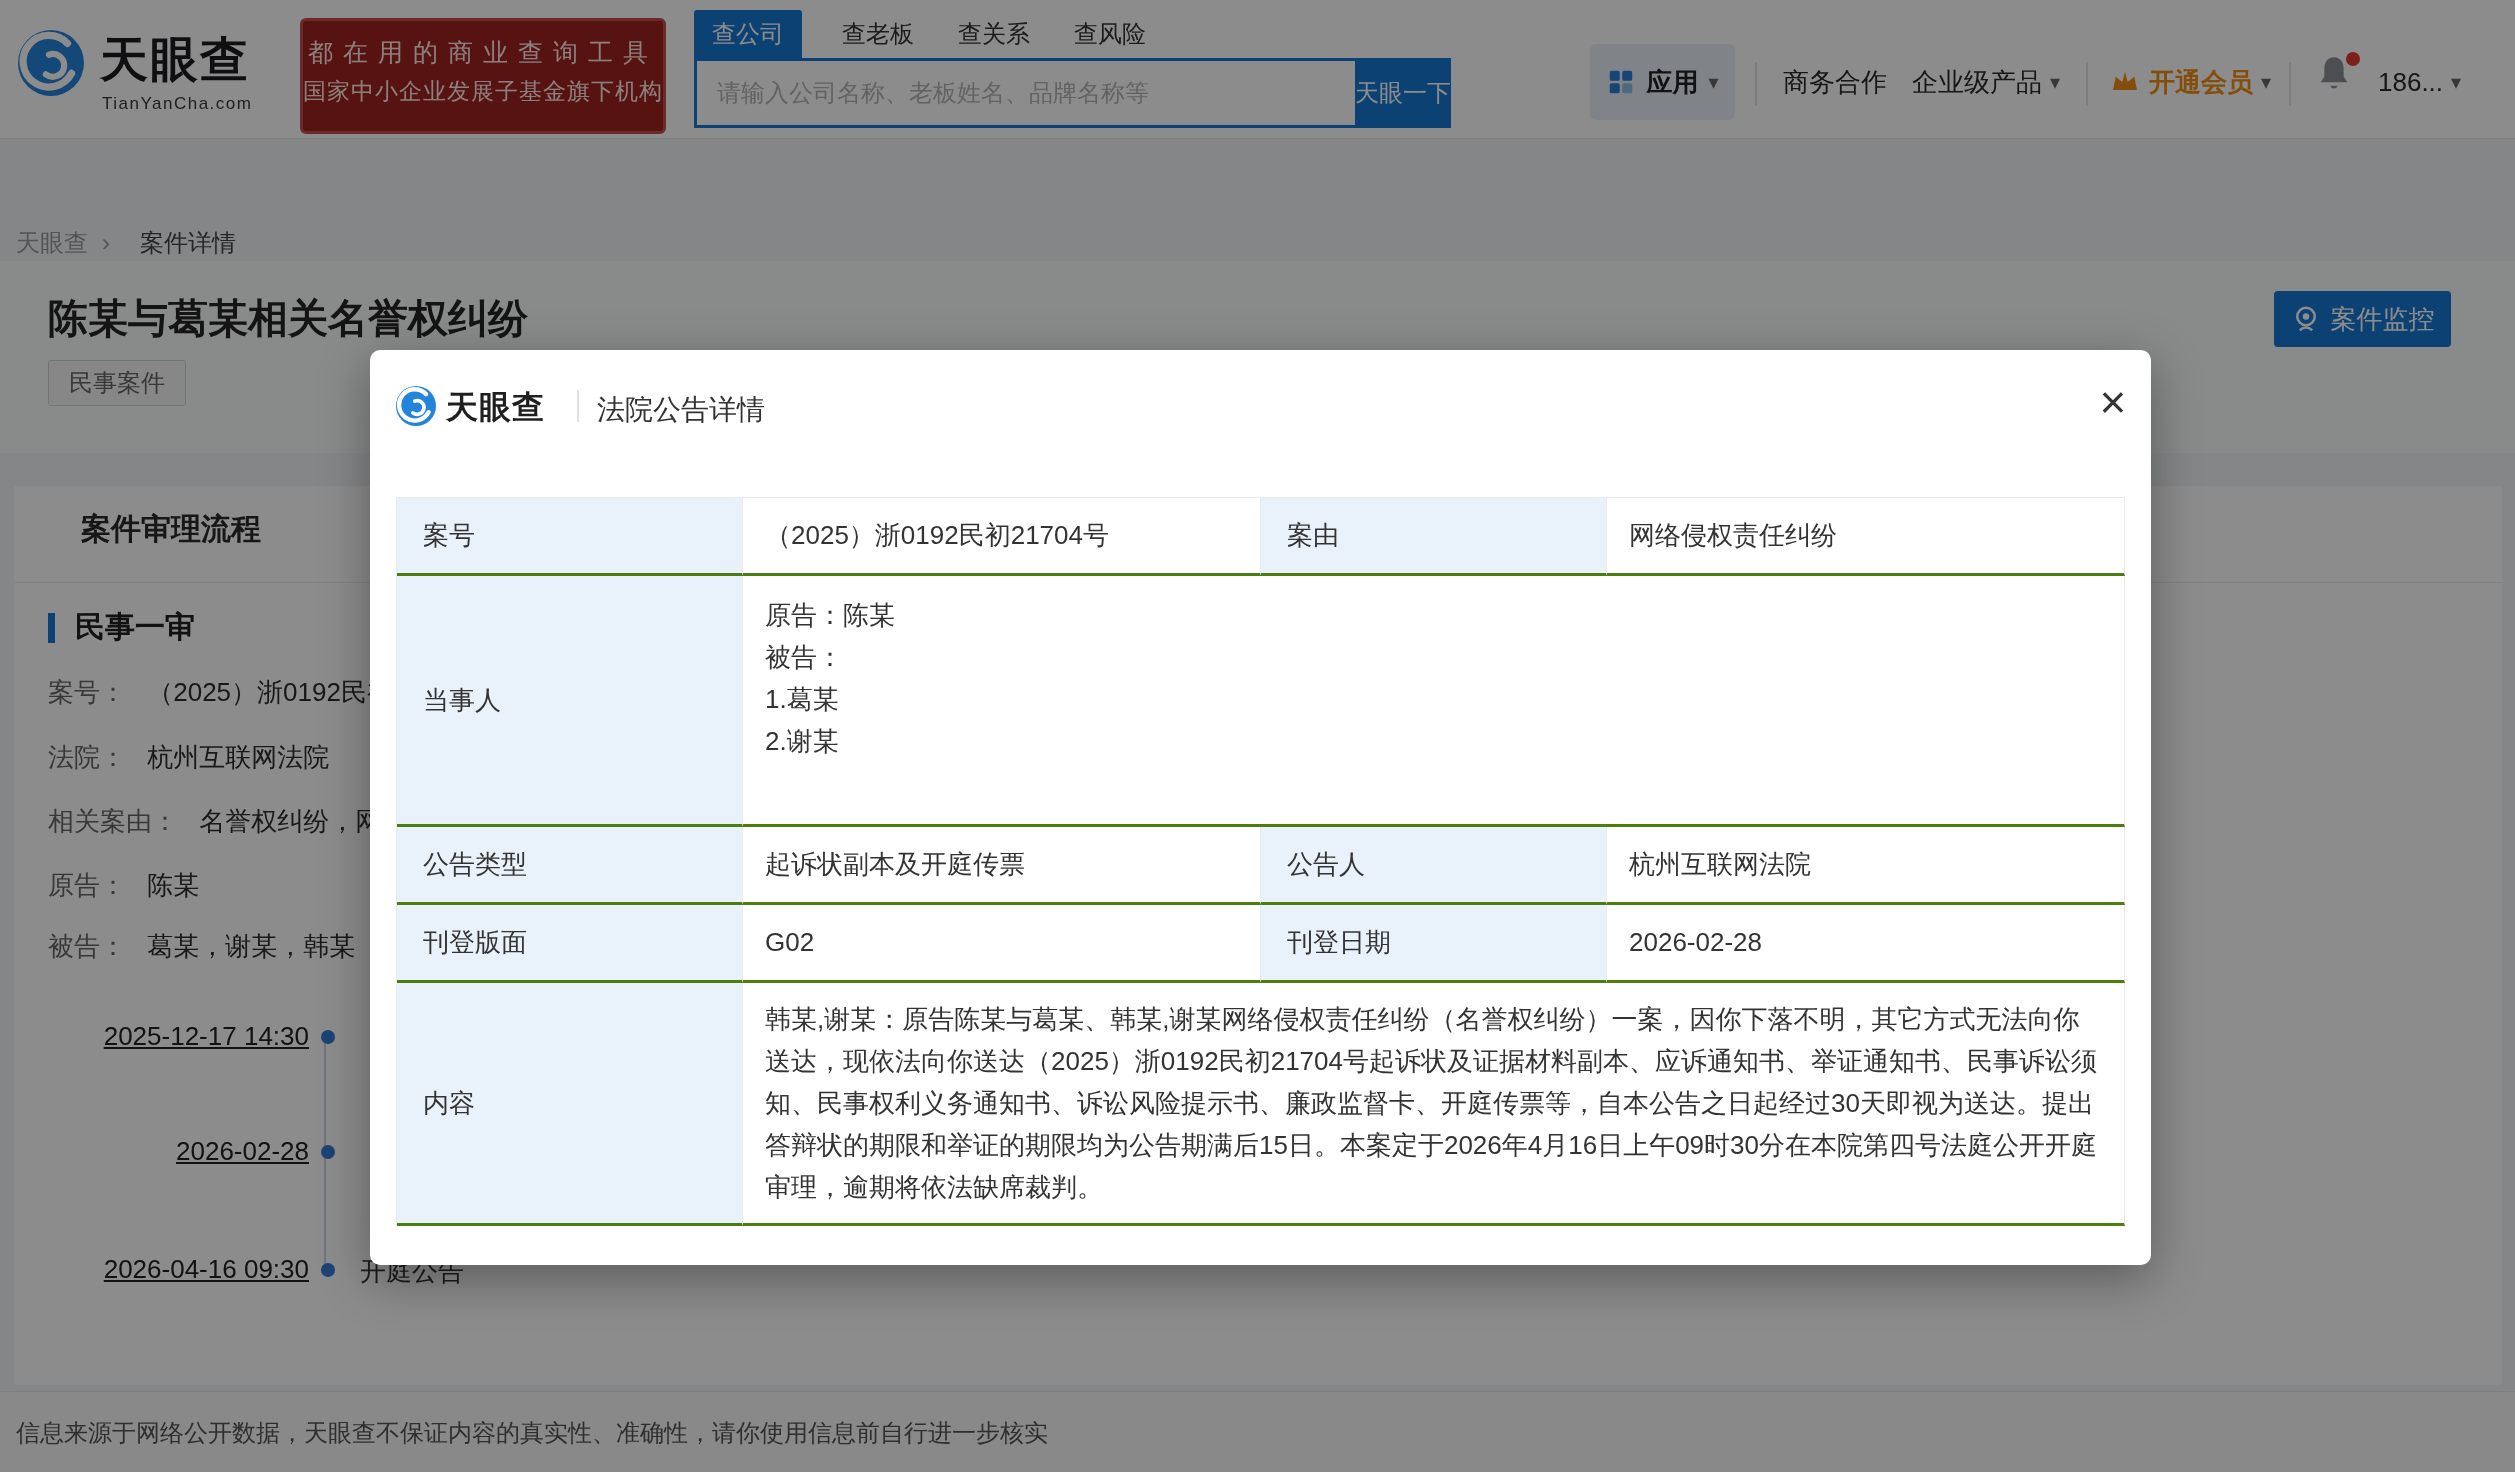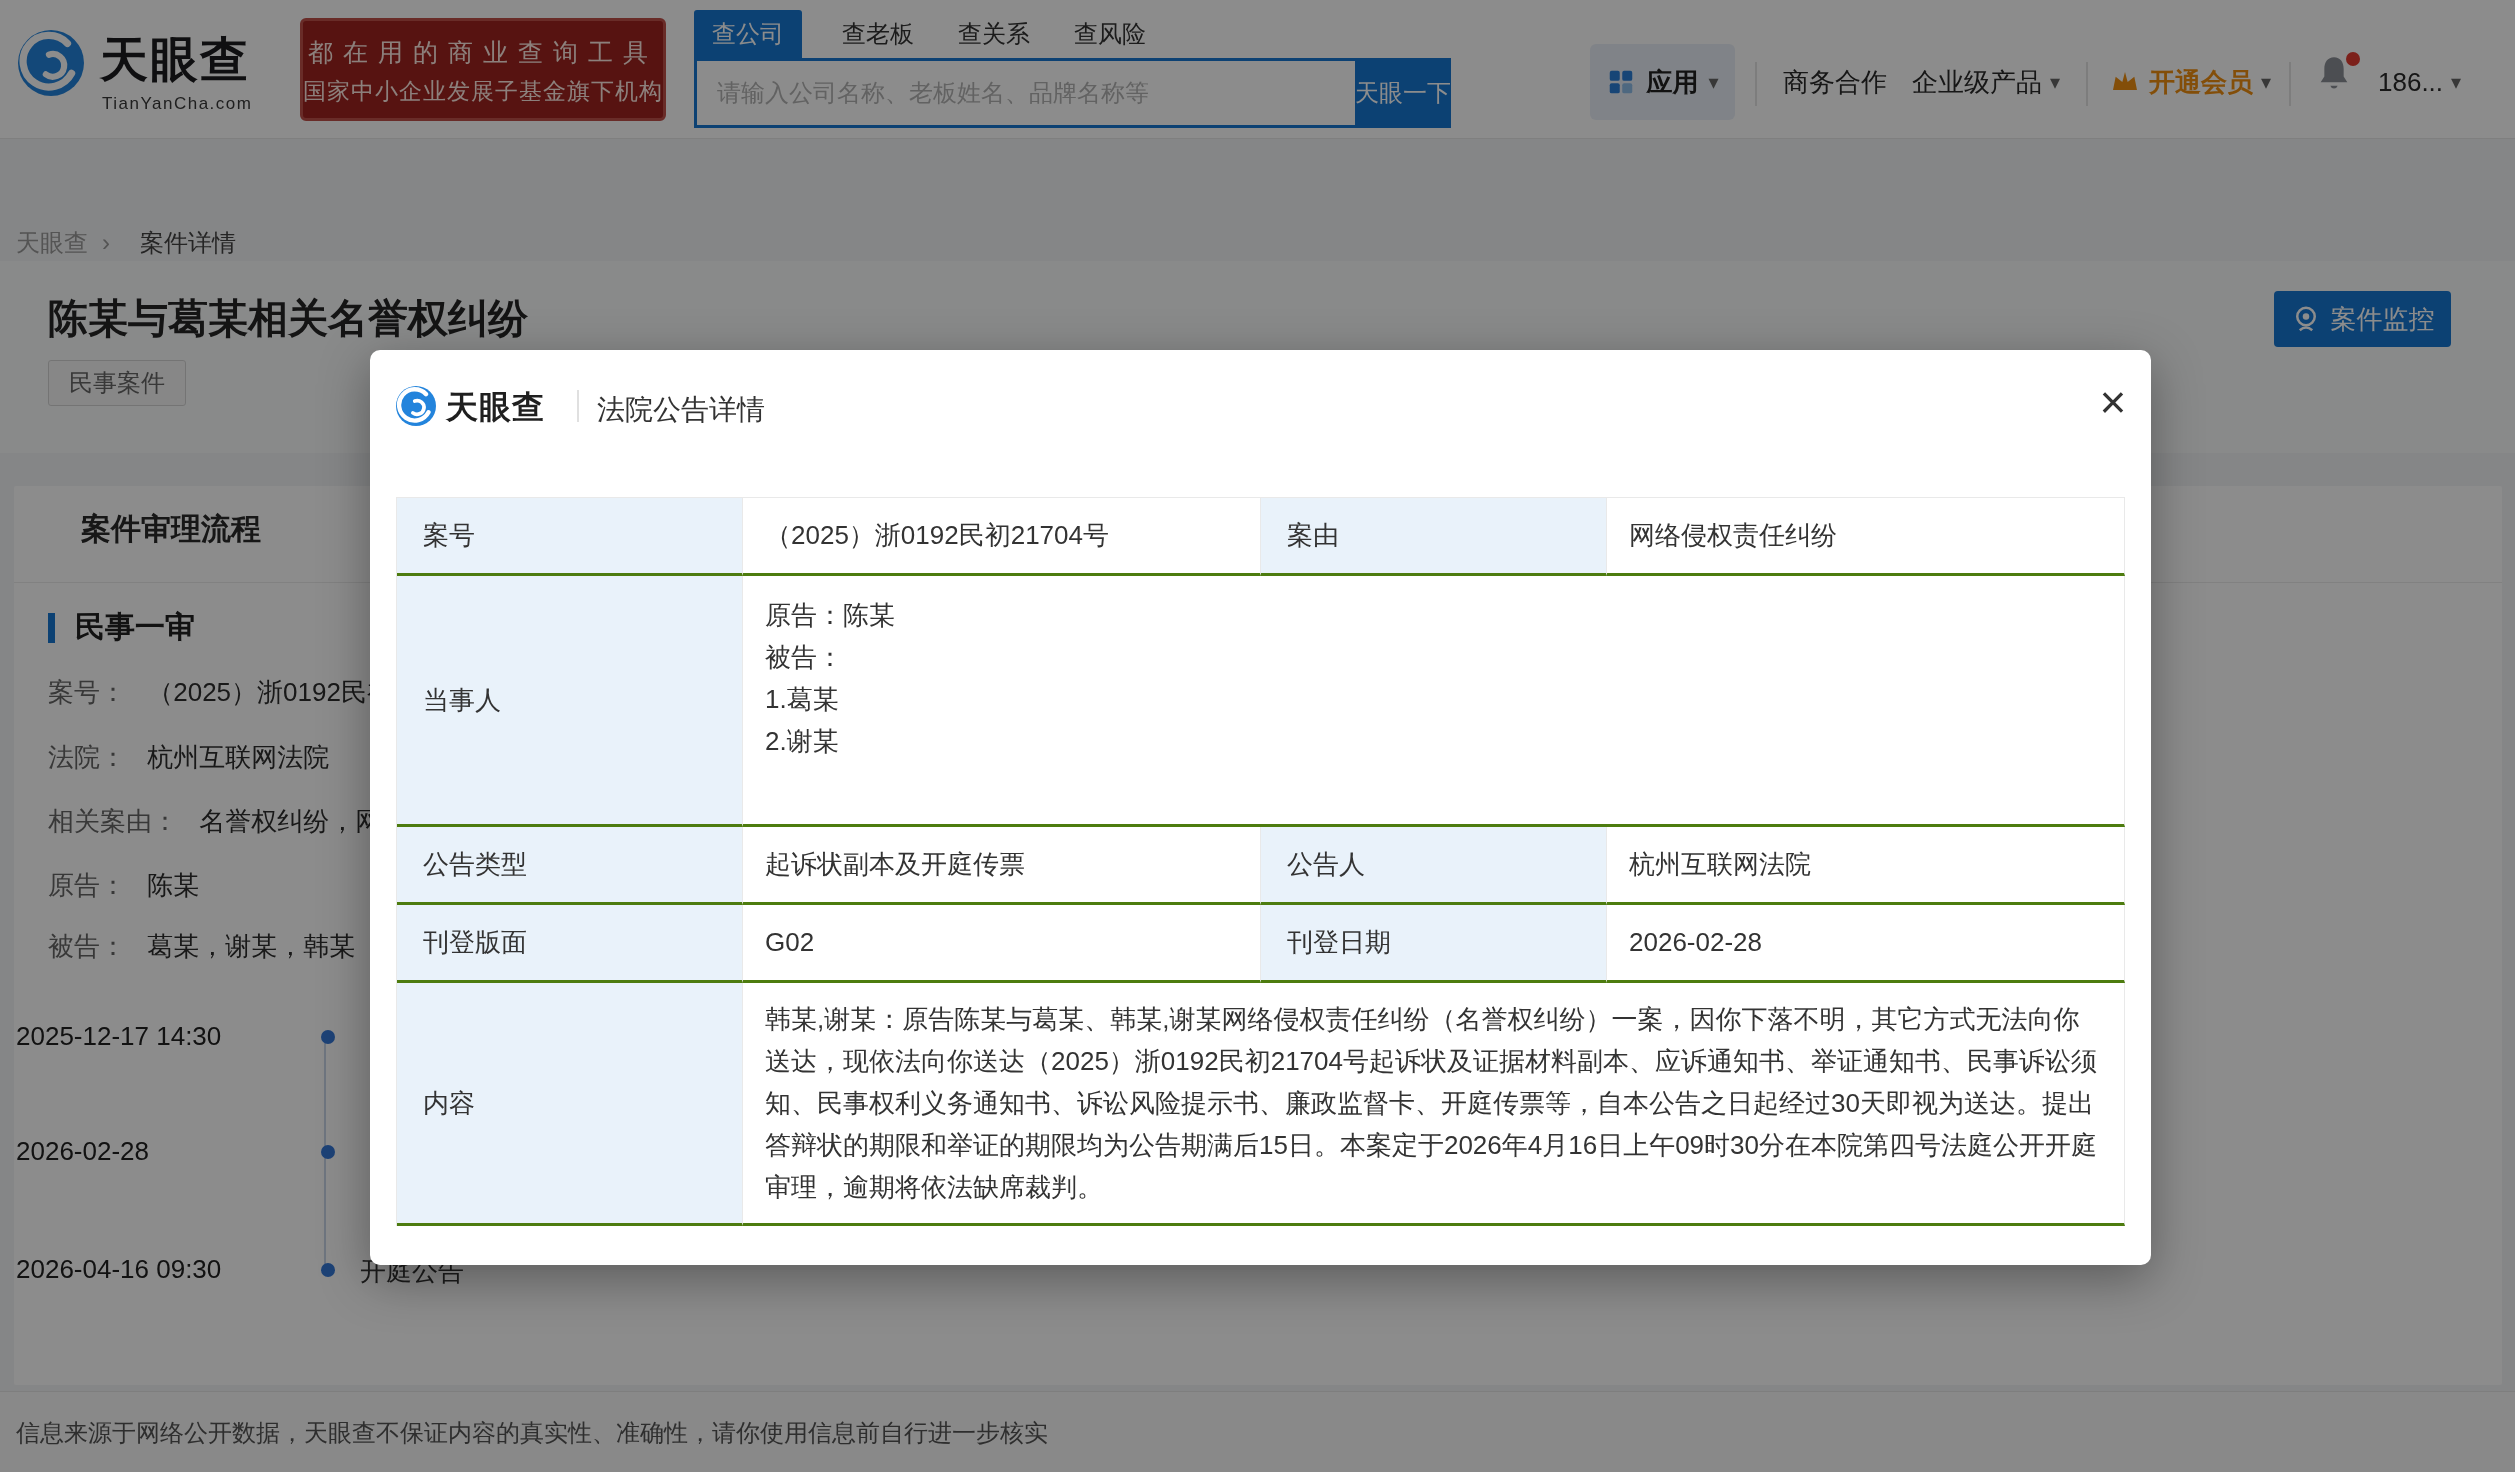--- a/index.html
+++ b/index.html
@@ -17,7 +17,7 @@
   .logo { left:18px; top:30px; width:66px; height:66px; }
   .brand-name { left:100px; top:28px; font-size:48px; font-weight:bold; color:#1d1d1f; letter-spacing:2px; }
   .brand-domain { left:102px; top:94px; font-size:17px; color:#3a3a3a; letter-spacing:1.5px; }
-  .promo { left:300px; top:18px; width:366px; height:103px; background:#9e2420; border:3px solid #c0504a; border-radius:6px; text-align:center; padding-top:12px; }
+  .promo { left:300px; top:18px; width:366px; height:116px; background:#9e2420; border:3px solid #c0504a; border-radius:6px; text-align:center; padding-top:12px; }
   .promo-line1 { font-size:25px; color:#ffe9e2; letter-spacing:10px; line-height:38px; white-space:nowrap; }
   .promo-line2 { font-size:23px; color:#ffe9e2; letter-spacing:1px; line-height:40px; white-space:nowrap; }
 

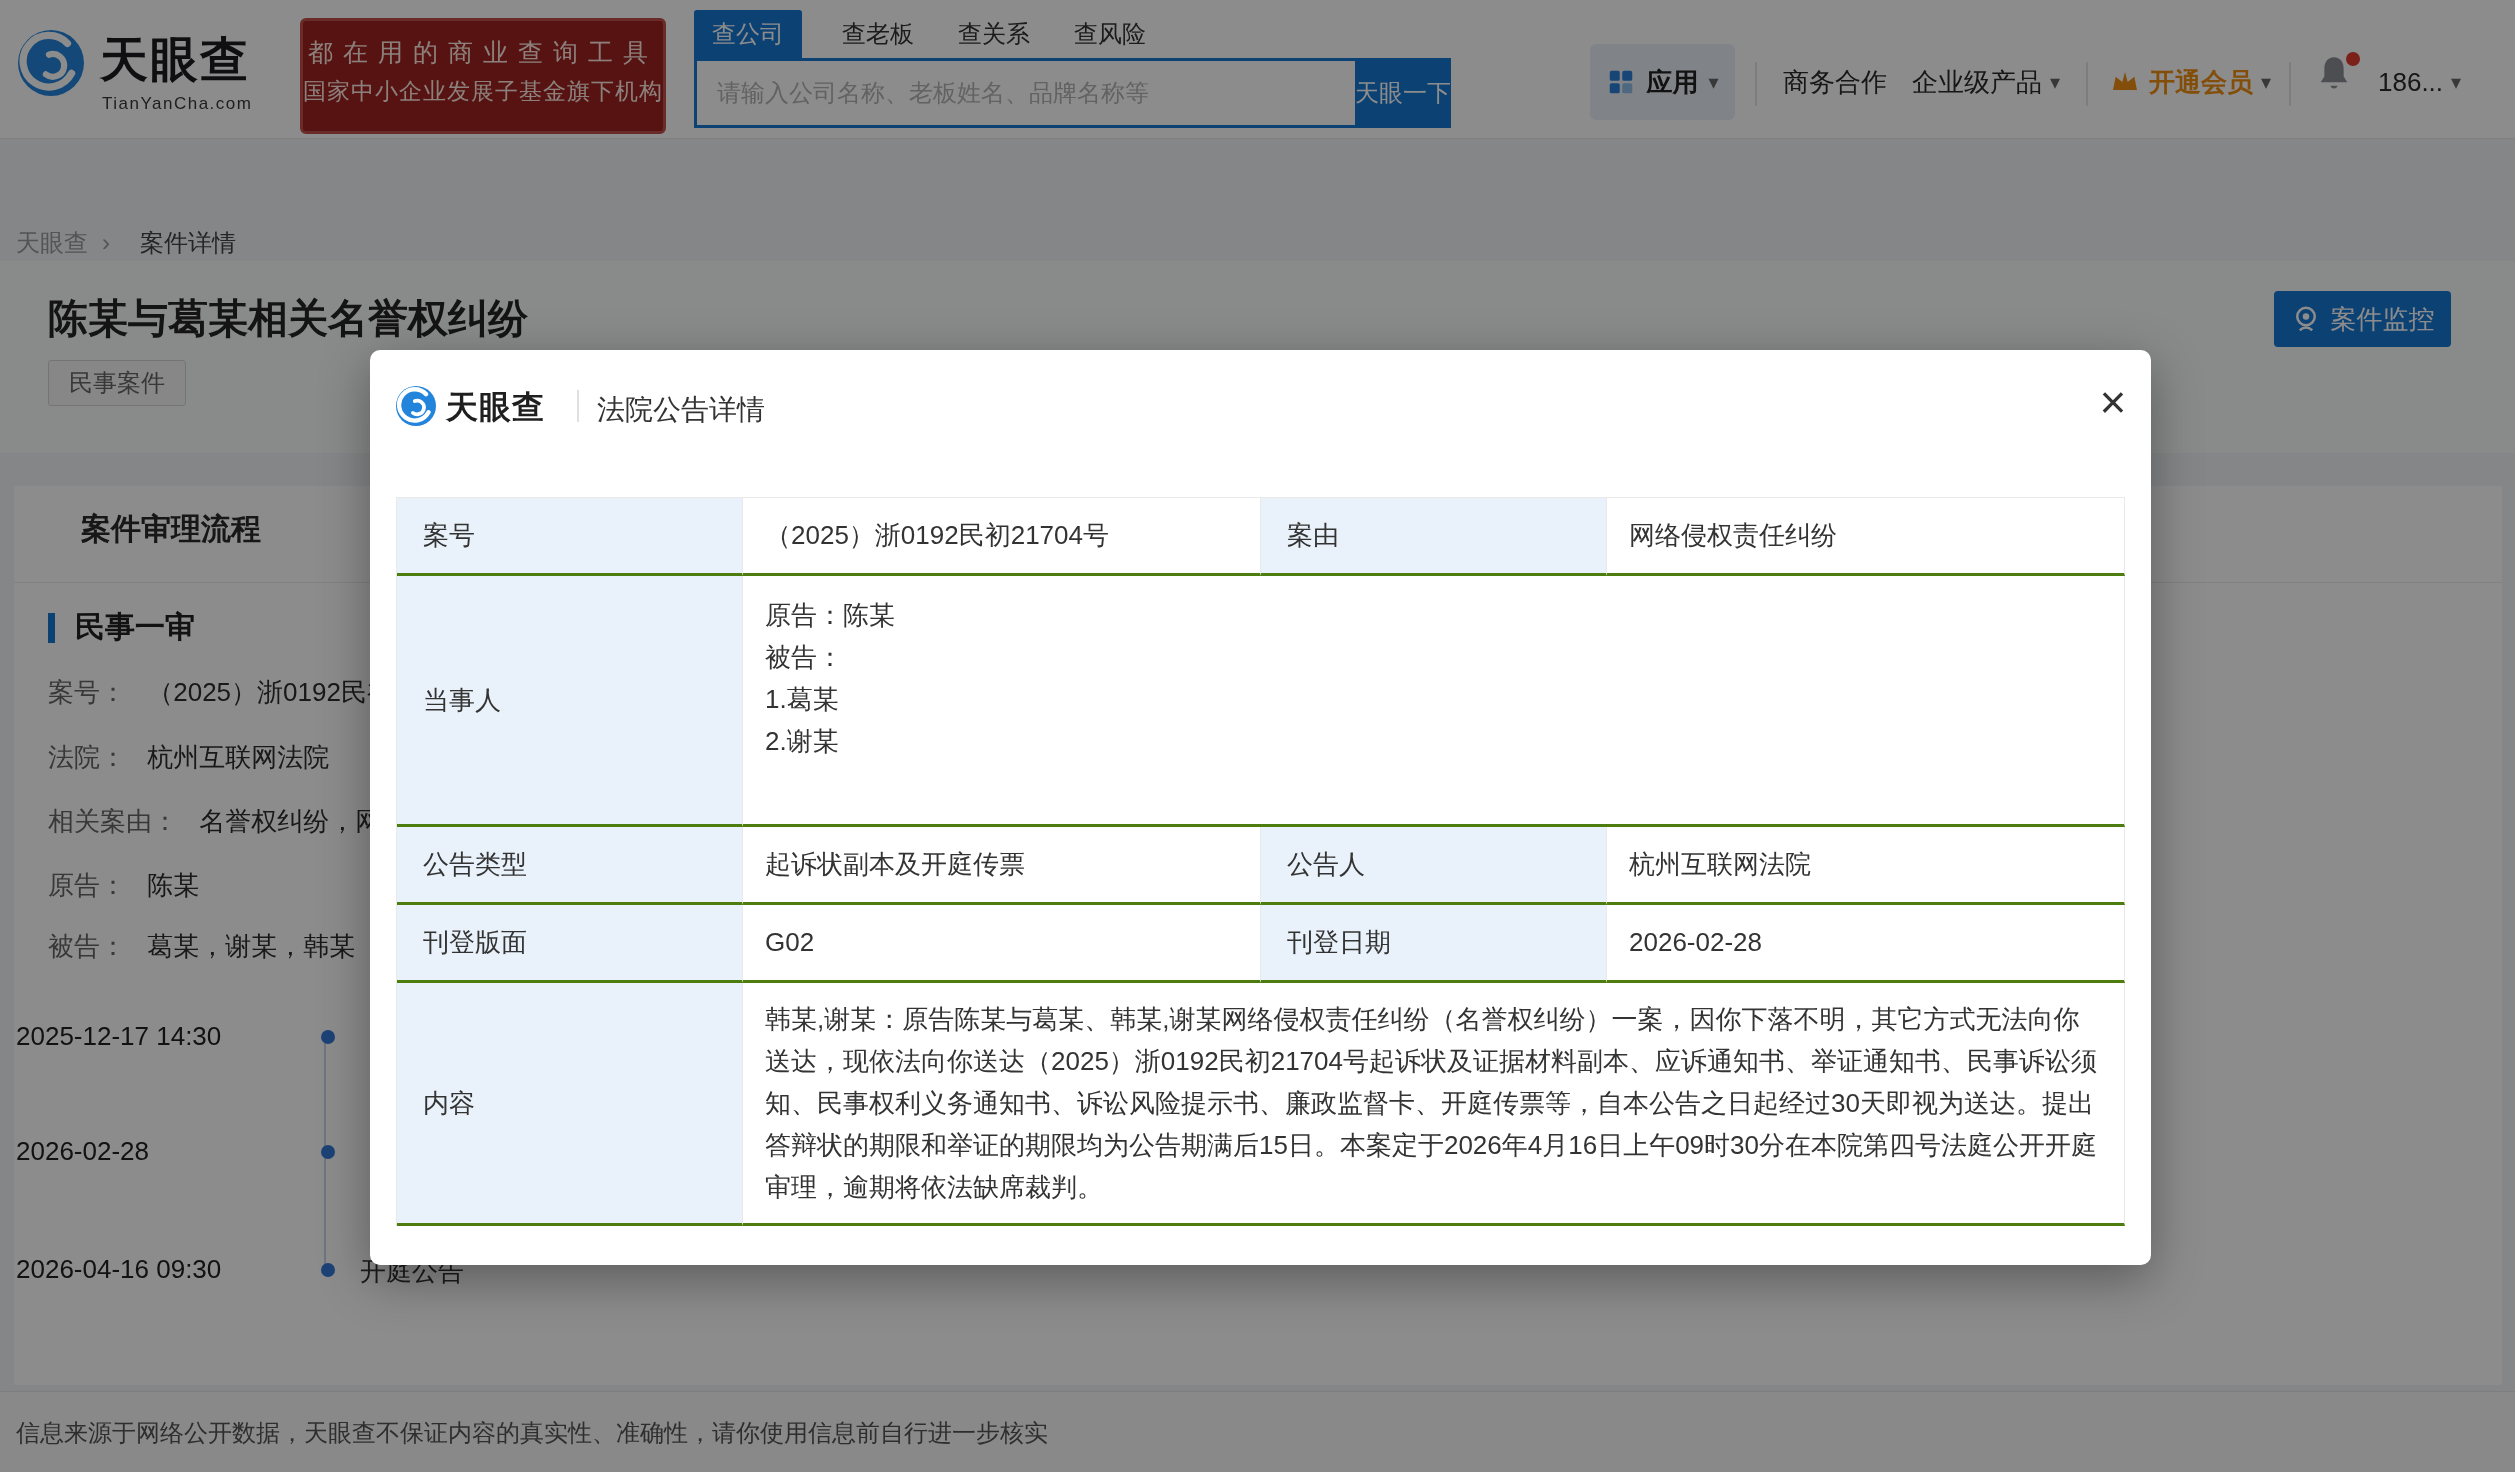--- a/index.html
+++ b/index.html
@@ -61,7 +61,7 @@
   .field { left:48px; font-size:26px; white-space:nowrap; }
   .field .lb { color:#666; margin-right:14px; }
   .field .vl { color:#2e2e2e; }
-  .tl-date { font-size:26px; color:#222; width:293px; white-space:nowrap; }
+  .tl-date { font-size:26px; color:#222; width:293px; text-align:right; white-space:nowrap;text-decoration:underline; }
   .tl-dot { width:14px; height:14px; border-radius:50%; background:#3579d8; }
   .tl-line { left:324px; top:1041px; width:2px; height:231px; background:#c9d6e8; }
   .tl-row { display:flex; align-items:center; gap:12px; left:16px; }

